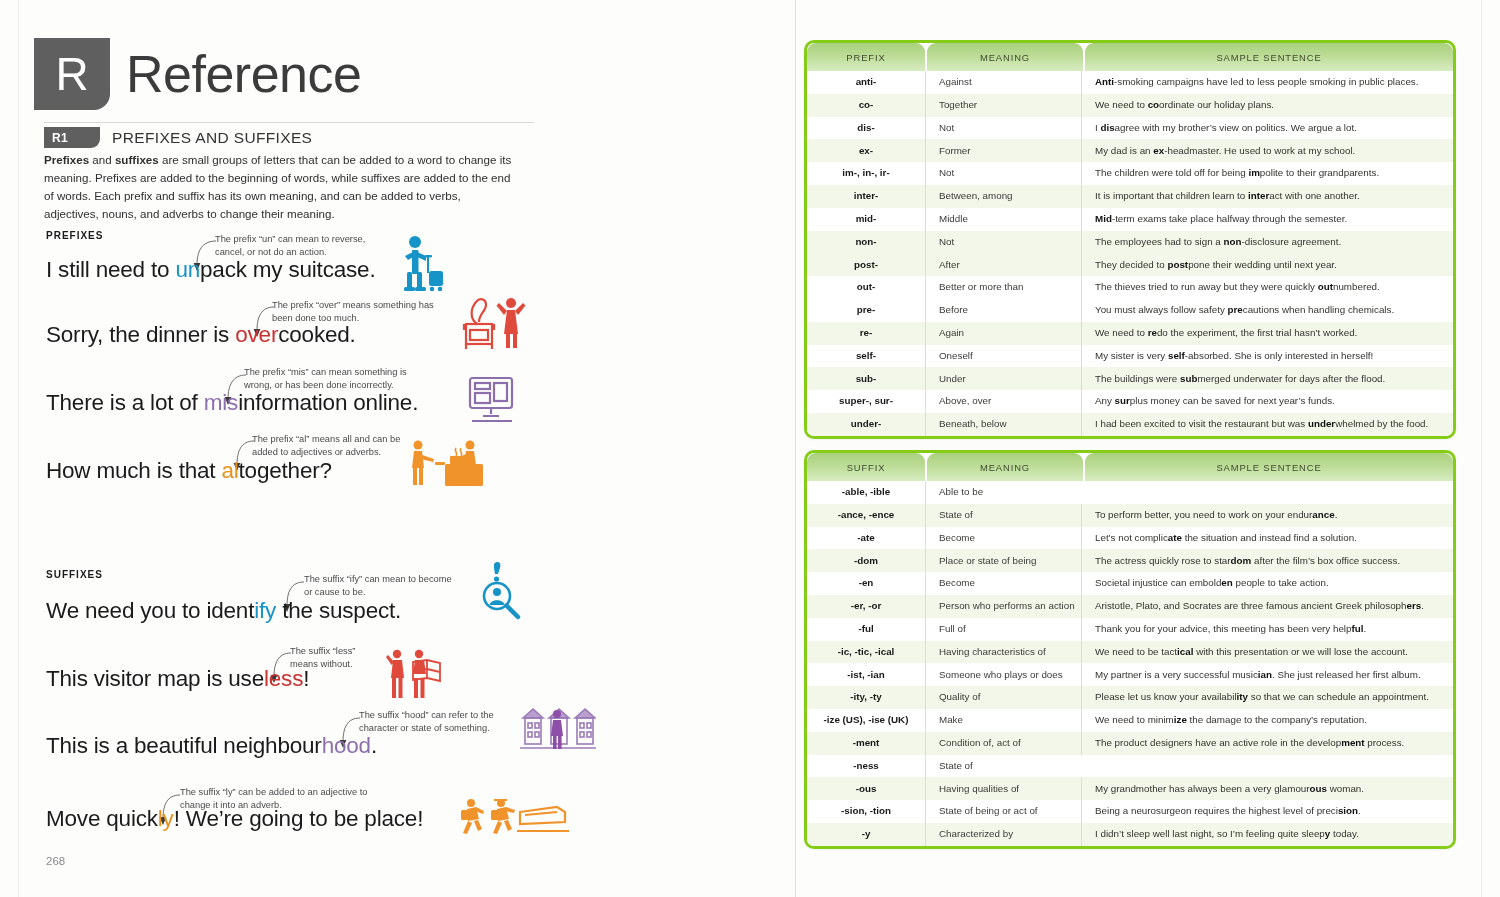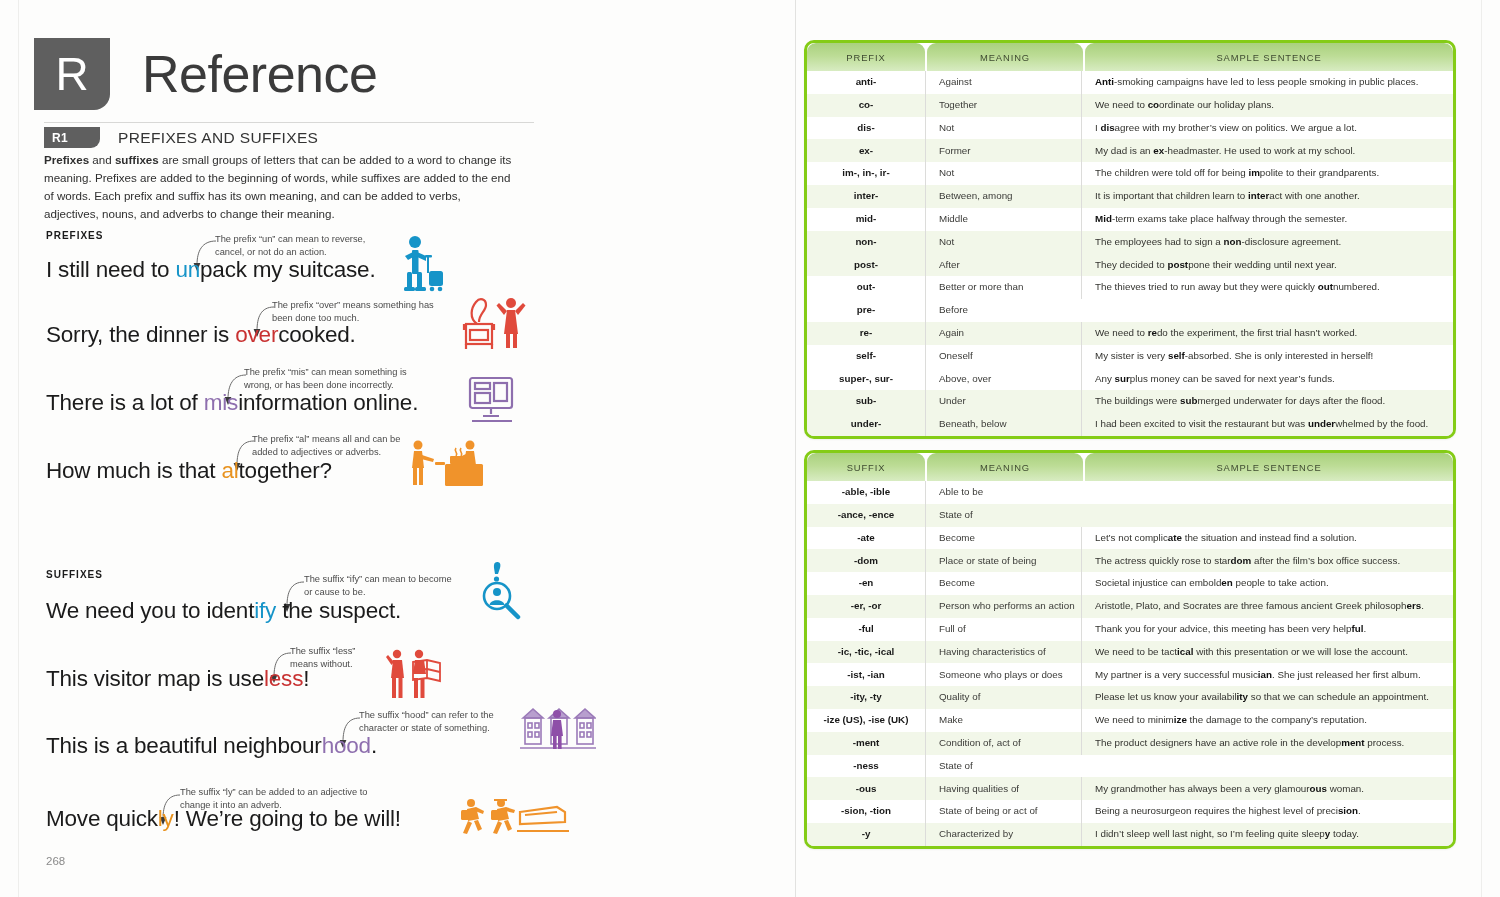--- a/index.html
+++ b/index.html
@@ -27,7 +27,7 @@
   }
   .chapter-badge span { color: #ffffff; font-size: 46px; font-weight: 300; font-family: "Liberation Sans", sans-serif; line-height: 1; }
   .chapter-title {
-    margin-left: 32px; font-size: 52px; font-weight: 300; color: #3b3b3b;
+    margin-left: 16px; font-size: 52px; font-weight: 300; color: #3b3b3b;
     letter-spacing: -0.5px; line-height: 1;
   }
 

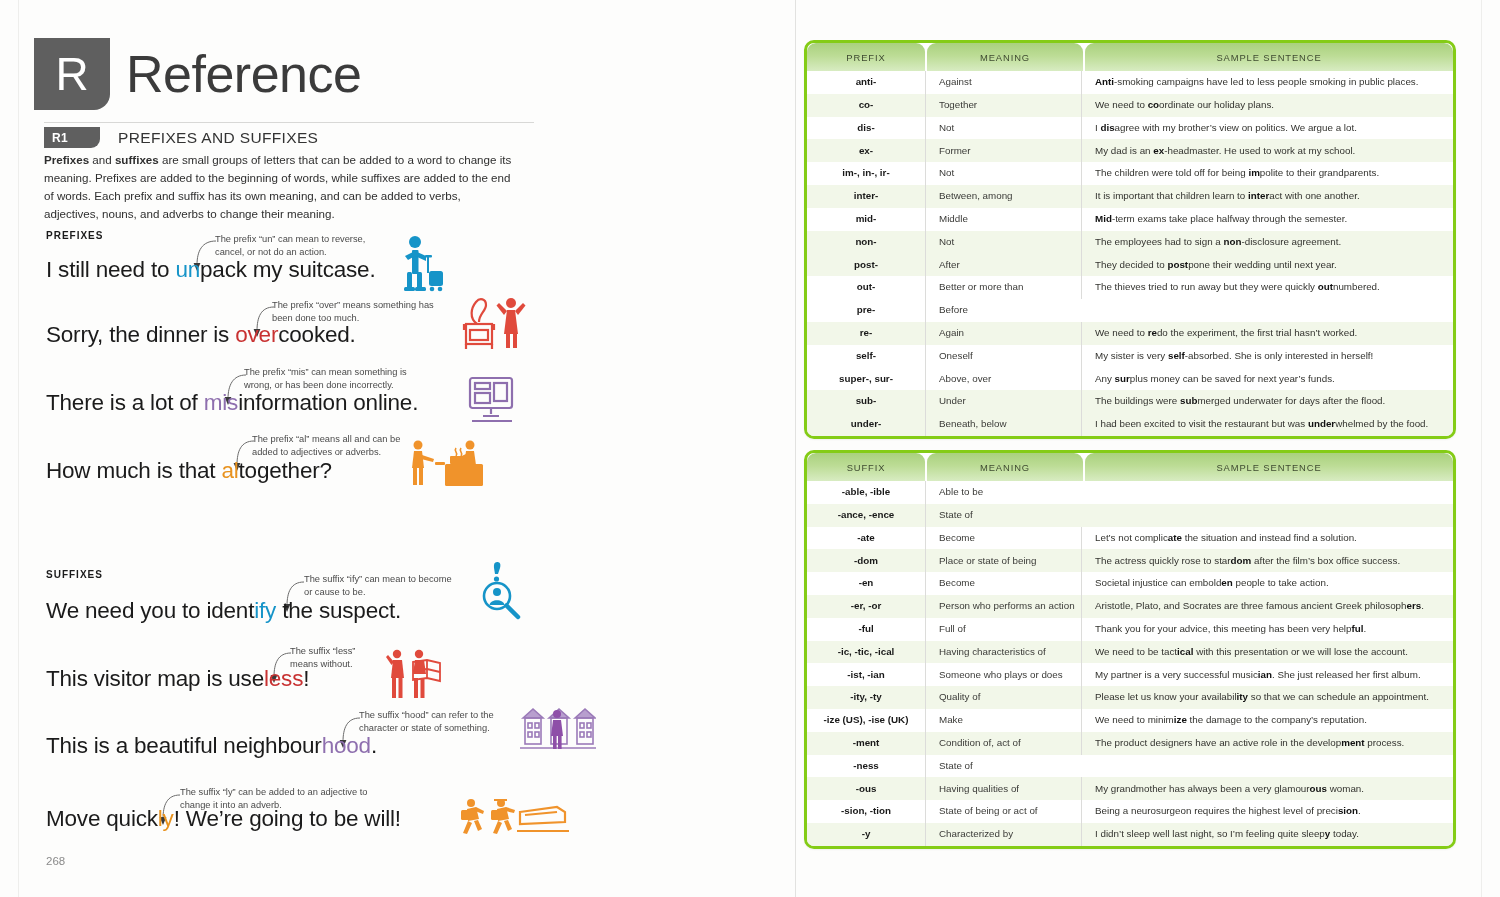--- a/index.html
+++ b/index.html
@@ -39,7 +39,7 @@
     display: flex; align-items: center; padding-left: 8px;
   }
   .sec-badge span { color:#fff; font-size: 12px; font-weight: 700; letter-spacing: .4px; }
-  .sec-title { margin-left: 18px; font-size: 15.5px; font-weight: 400; color: #333333; letter-spacing: .35px; }
+  .sec-title { margin-left: 12px; font-size: 15.5px; font-weight: 400; color: #333333; letter-spacing: .35px; }
 
   .intro {
     position: absolute; left: 44px; top: 151px; width: 470px;

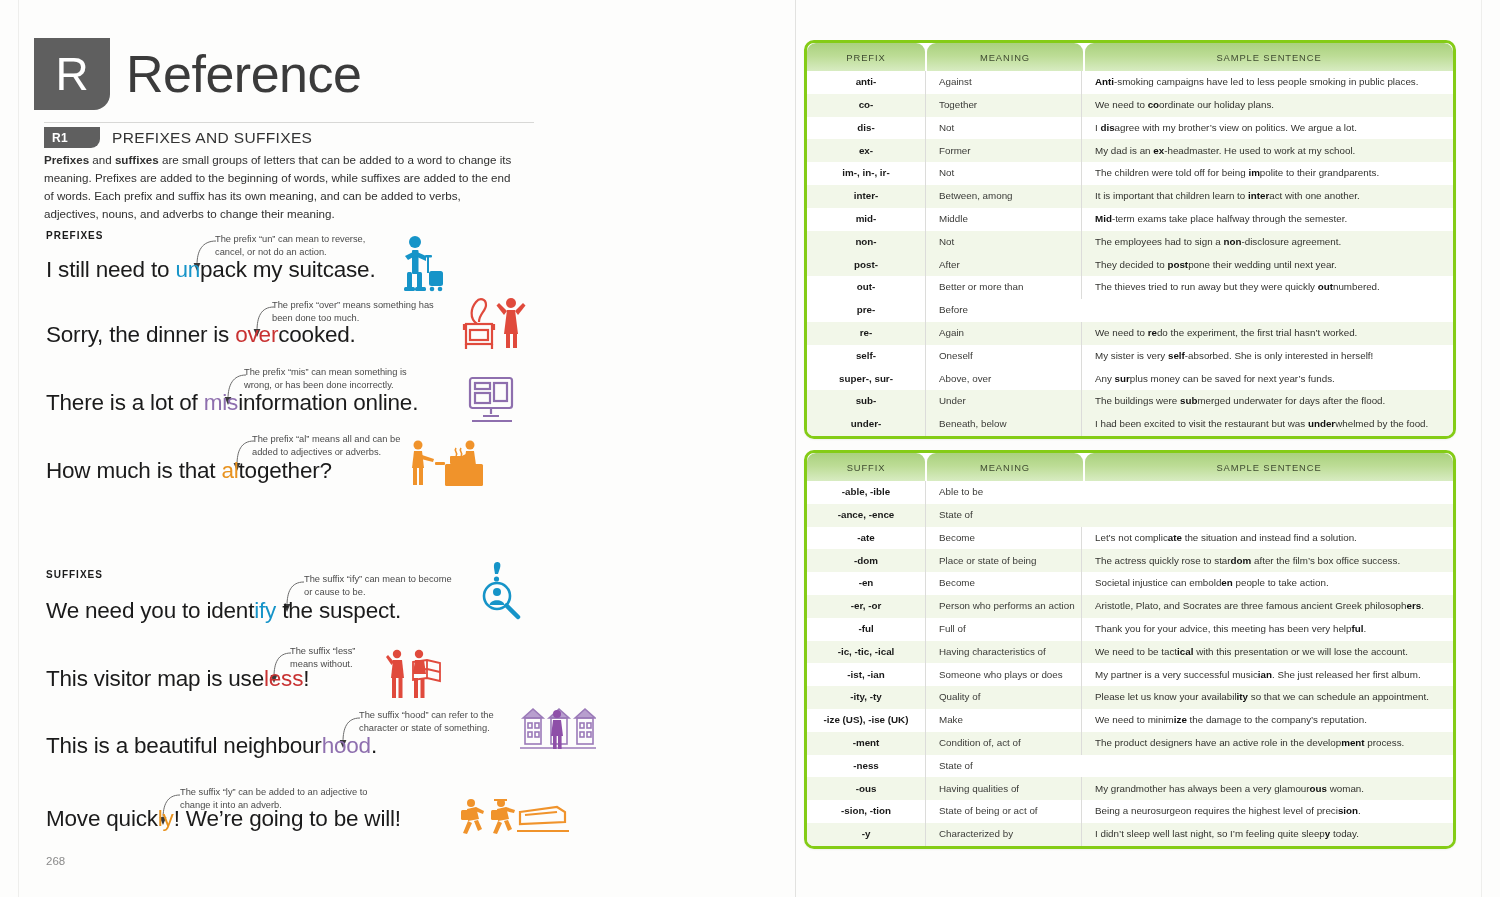--- a/index.html
+++ b/index.html
@@ -438,6 +438,9 @@
           <div class="trow odd">
             <div class="td c1">pre-</div>
             <div class="td c2">Before</div>
+            <div class="td c3">
+              <span>You must always follow safety <b>pre</b>cautions when handling chemicals.</span>
+            </div>
           </div>
           <div class="trow even">
             <div class="td c1">re-</div>

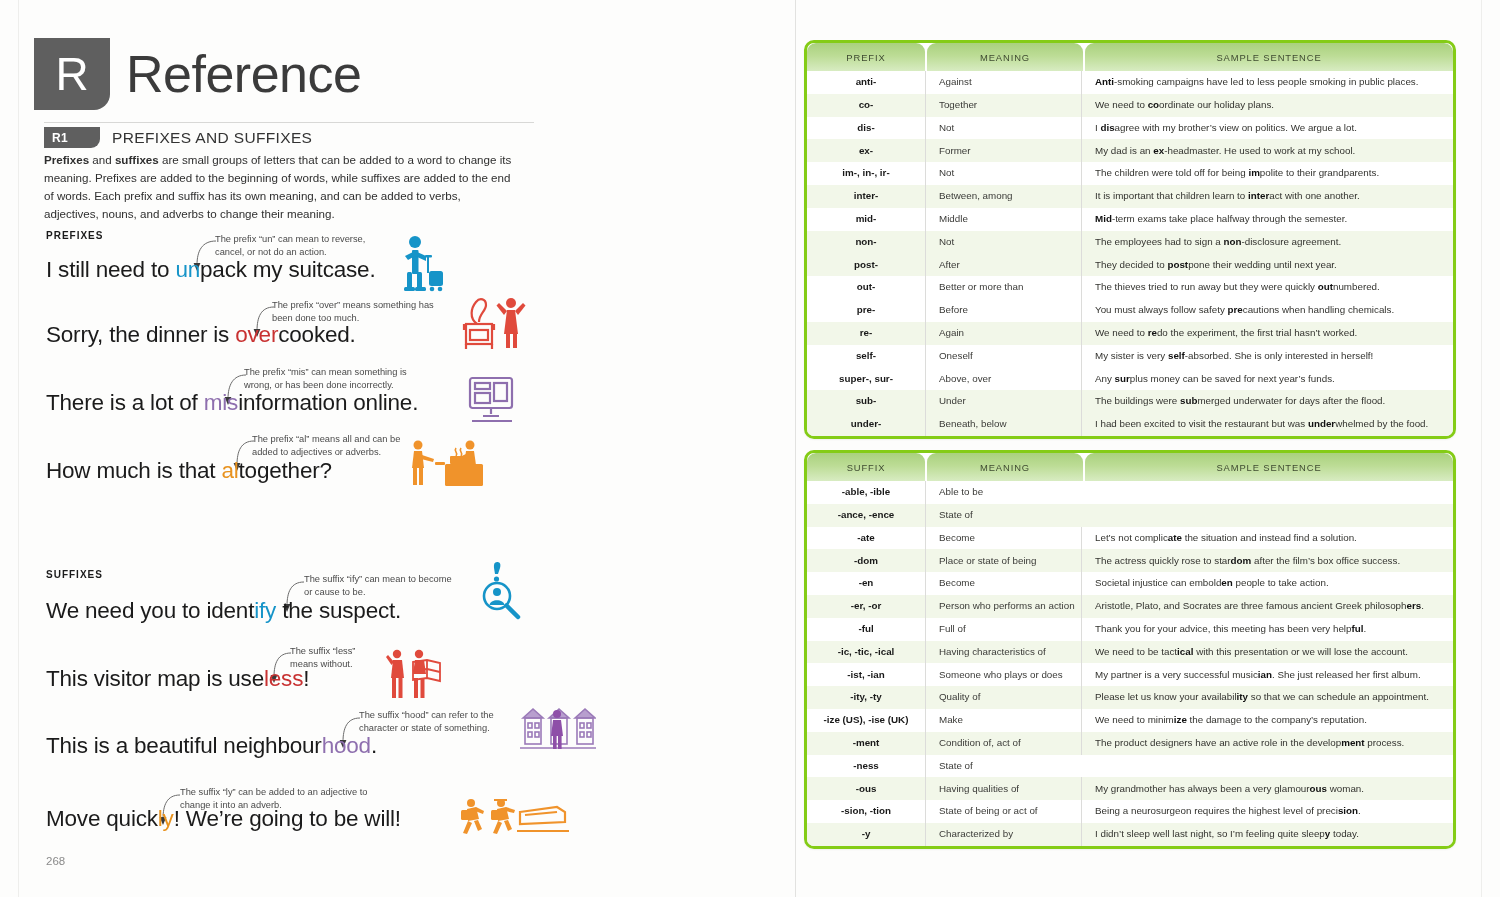--- a/index.html
+++ b/index.html
@@ -456,18 +456,18 @@
               <span>My sister is very <b>self</b>-absorbed. She is only interested in herself!</span>
             </div>
           </div>
+          <div class="trow even">
+            <div class="td c1">sub-</div>
+            <div class="td c2">Under</div>
+            <div class="td c3">
+              <span>The buildings were <b>sub</b>merged underwater for days after the flood.</span>
+            </div>
+          </div>
           <div class="trow odd">
             <div class="td c1">super-, sur-</div>
             <div class="td c2">Above, over</div>
             <div class="td c3">
               <span>Any <b>sur</b>plus money can be saved for next year’s funds.</span>
-            </div>
-          </div>
-          <div class="trow even">
-            <div class="td c1">sub-</div>
-            <div class="td c2">Under</div>
-            <div class="td c3">
-              <span>The buildings were <b>sub</b>merged underwater for days after the flood.</span>
             </div>
           </div>
           <div class="trow even">

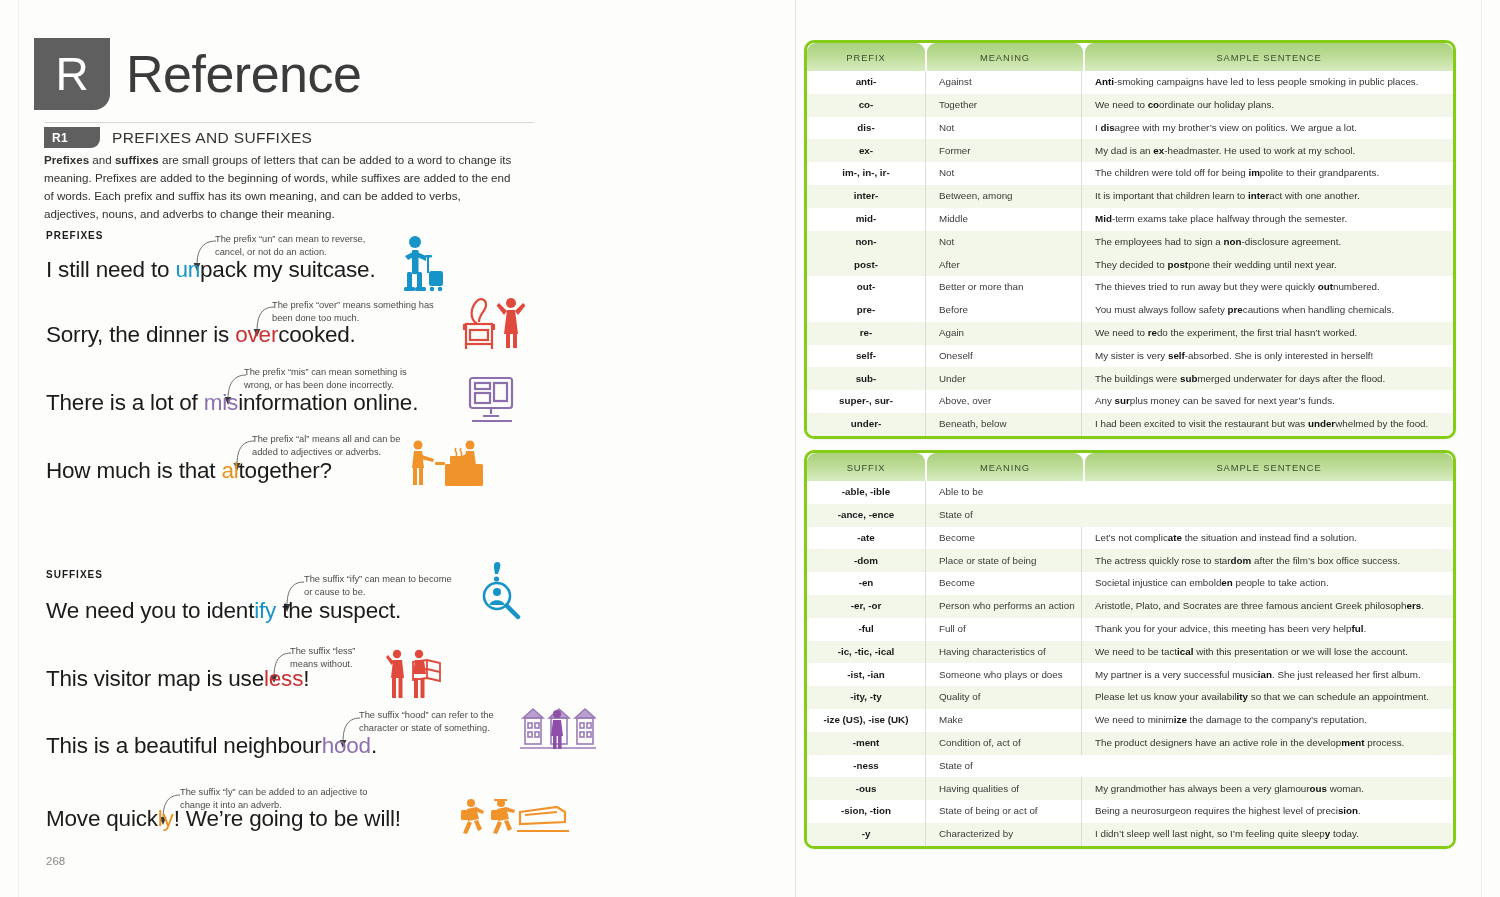--- a/index.html
+++ b/index.html
@@ -494,6 +494,9 @@
           <div class="trow even">
             <div class="td c1">-ance, -ence</div>
             <div class="td c2">State of</div>
+            <div class="td c3">
+              <span>To perform better, you need to work on your endur<b>ance</b>.</span>
+            </div>
           </div>
           <div class="trow odd">
             <div class="td c1">-ate</div>

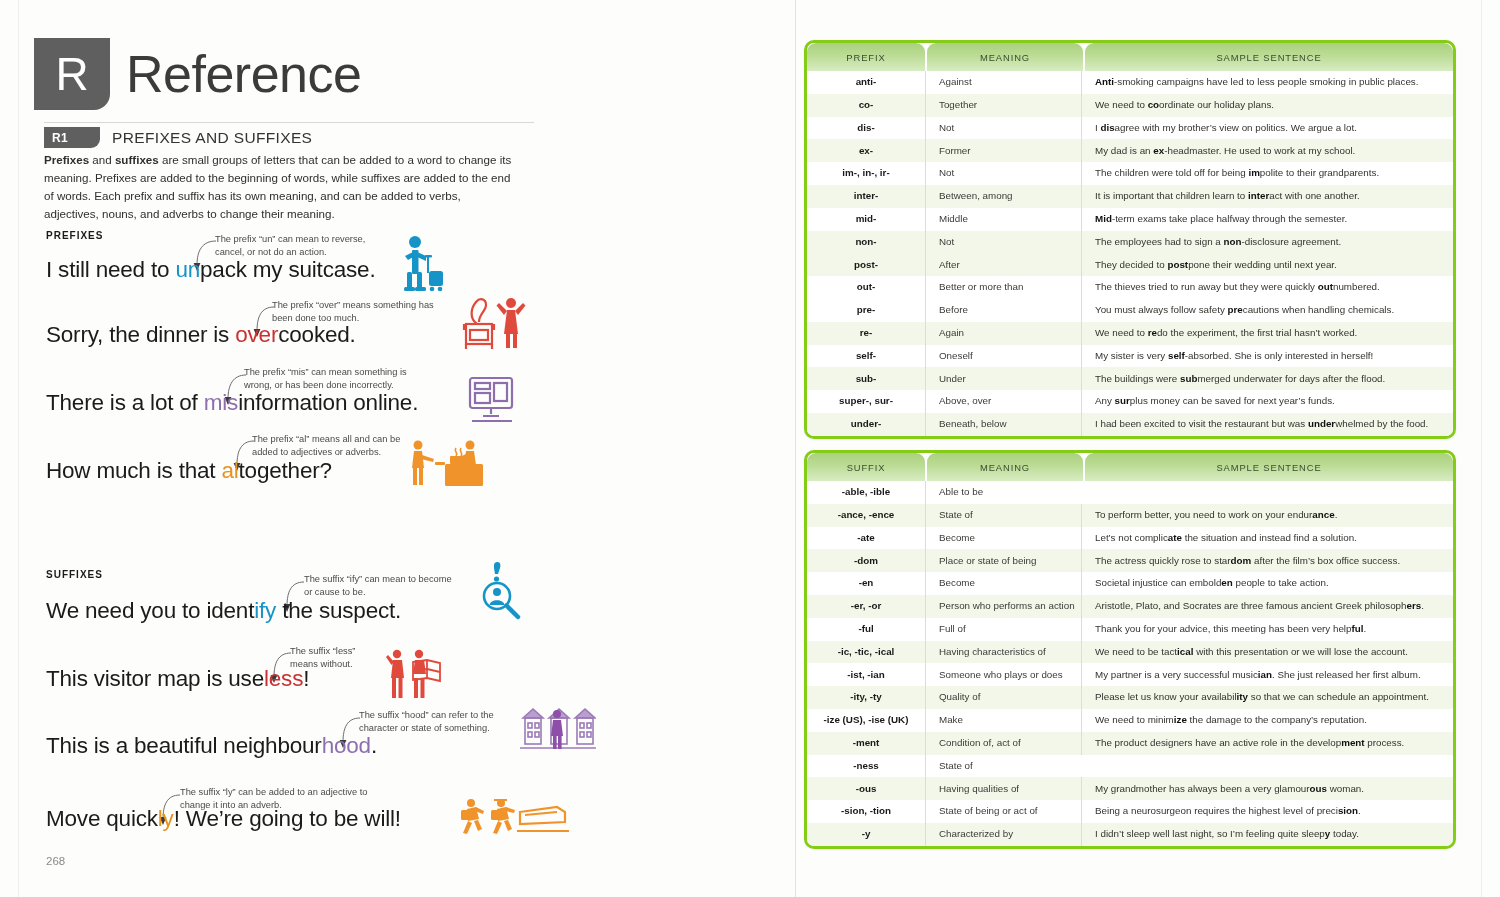--- a/index.html
+++ b/index.html
@@ -328,7 +328,7 @@
       <path d="M9 33 L5.6 25 L12.4 25 Z" fill="#3b3b3b"></path>
     </svg>
     <div class="example" style="left:46px; top:806px;">
-      <div class="sentence"><span>Move quick</span><em class="c-orange">ly</em><span>! We’re going to be will!</span></div>
+      <div class="sentence"><span>Move quick</span><em class="c-orange">ly</em><span>! We’re going to be place!</span></div>
     </div>
     <svg class="illus" style="left:457px; top:793px; width:112px; height:48px;" viewBox="0 0 112 48">
       <g fill="#f0932b">

